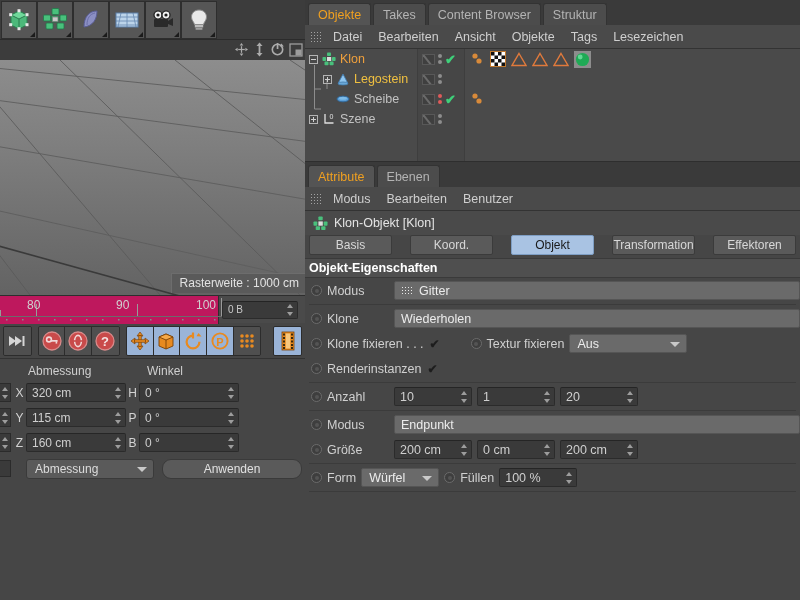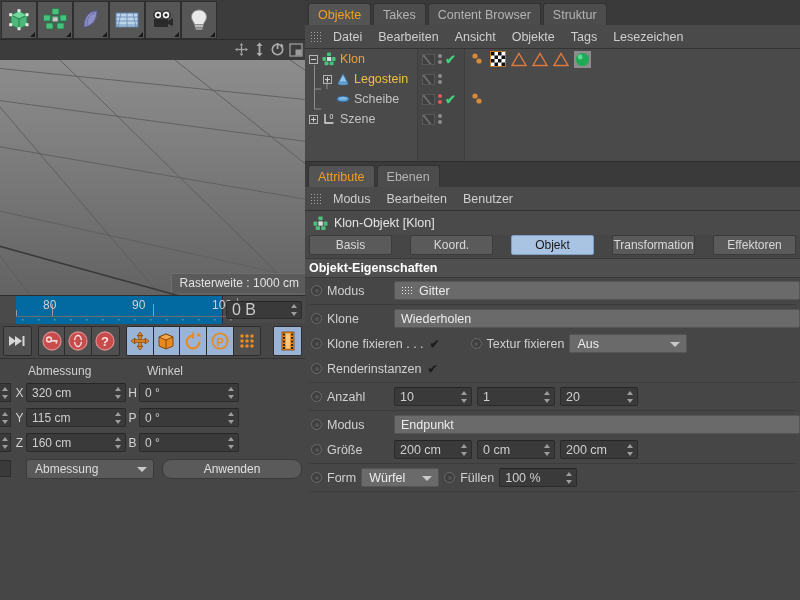--- a/index.html
+++ b/index.html
@@ -47,7 +47,7 @@
 
   
   .timeline { position:relative; height:28px; background:#4a4a4a; border-top:1px solid #2e2e2e; display:flex; }
-  .tl-ticks { position:relative; width:219px; height:28px; border-right:1px solid #2e2e2e; background:#0369a1;margin-left:16px; }
+  .tl-ticks { position:relative; width:219px; height:28px; border-right:1px solid #2e2e2e; background:#be185d; }
   .tl-ticks .lbl { position:absolute; top:2px; font-size:12px; color:#d0d0d0; }
   .tl-ticks .mk { position:absolute; background:#9a9a9a; }
   .tl-field { flex:1; display:flex; align-items:center; padding:0 3px; }

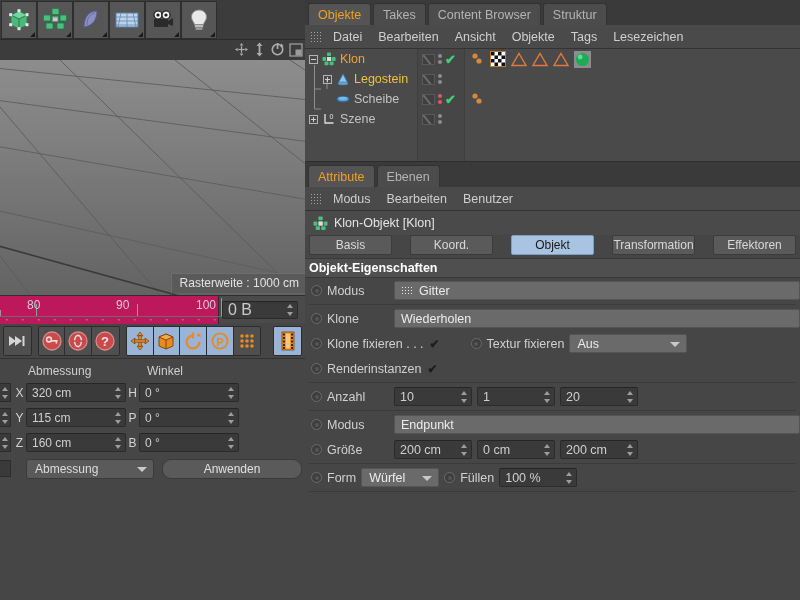--- a/index.html
+++ b/index.html
@@ -55,7 +55,7 @@
     position:relative; height:18px; background:#3a3a3a;
     border:1px solid #2b2b2b; border-top-color:#242424;
     display:flex; align-items:center; padding:0 14px 0 5px;
-    color:#c9c9c9; font-size:16px; border-radius:2px;
+    color:#c9c9c9; font-size:10px; border-radius:2px;
   }
   .spin { position:absolute; right:3px; top:50%; transform:translateY(-50%); width:7px; height:12px; }
   .spin:before,.spin:after{

